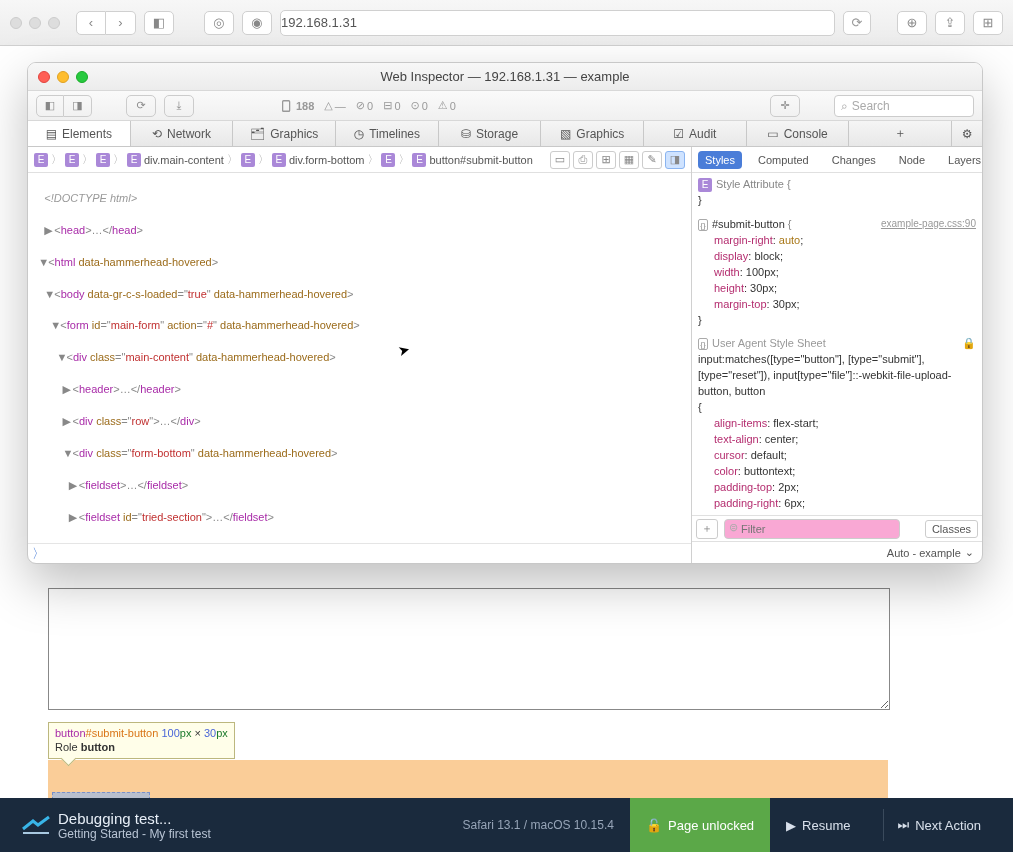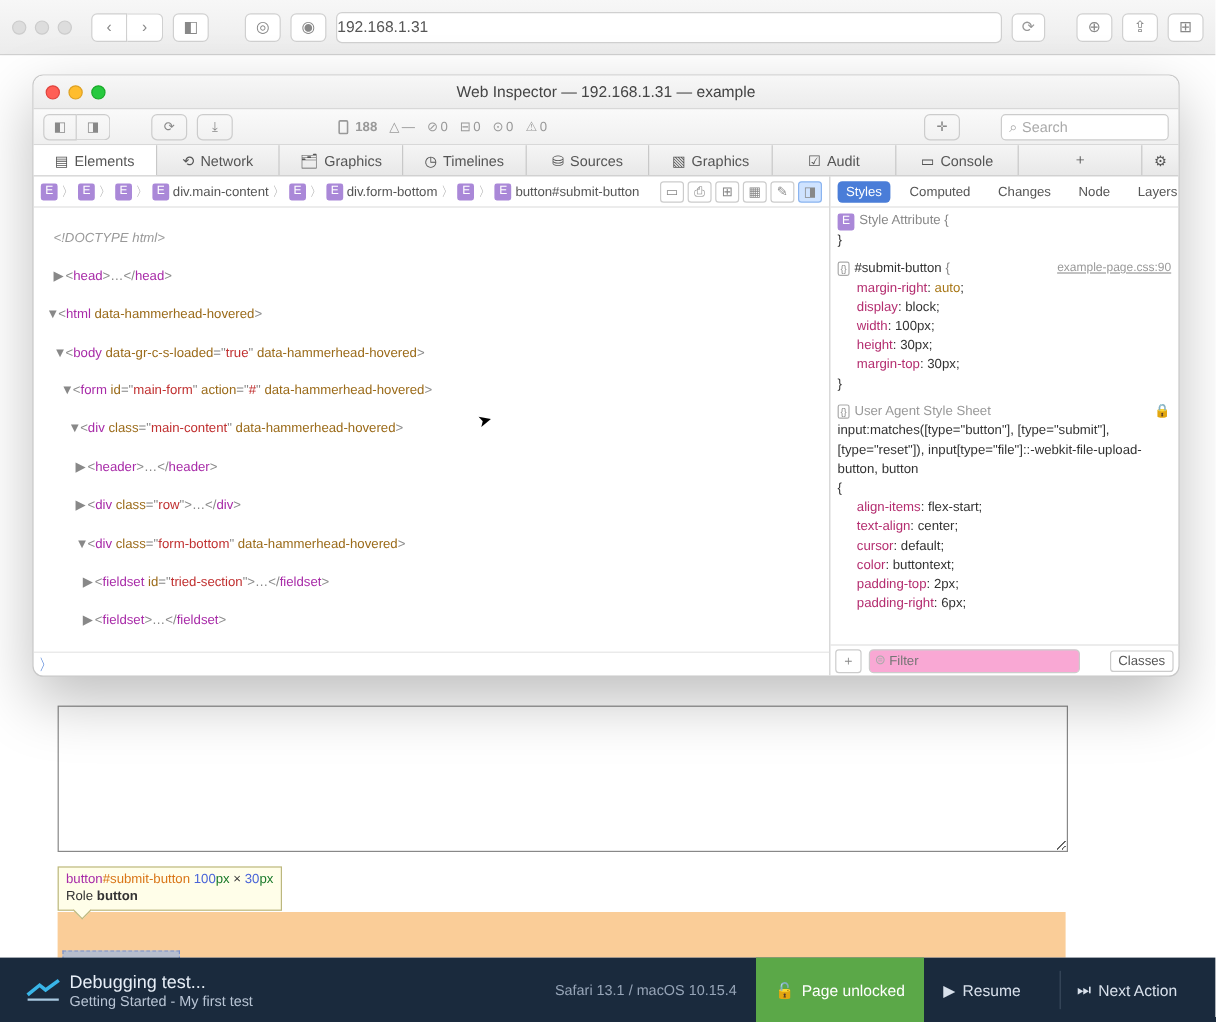--- a/index.html
+++ b/index.html
@@ -174,7 +174,7 @@
     <div class="tab">⟲ <span>Network</span></div>
     <div class="tab">🗂 <span>Graphics</span></div>
     <div class="tab">◷ <span>Timelines</span></div>
-    <div class="tab">⛁ <span>Sources</span></div>
+    <div class="tab">⛁ <span>Storage</span></div>
     <div class="tab">▧ <span>Graphics</span></div>
     <div class="tab">☑ <span>Audit</span></div>
     <div class="tab">▭ <span>Console</span></div>

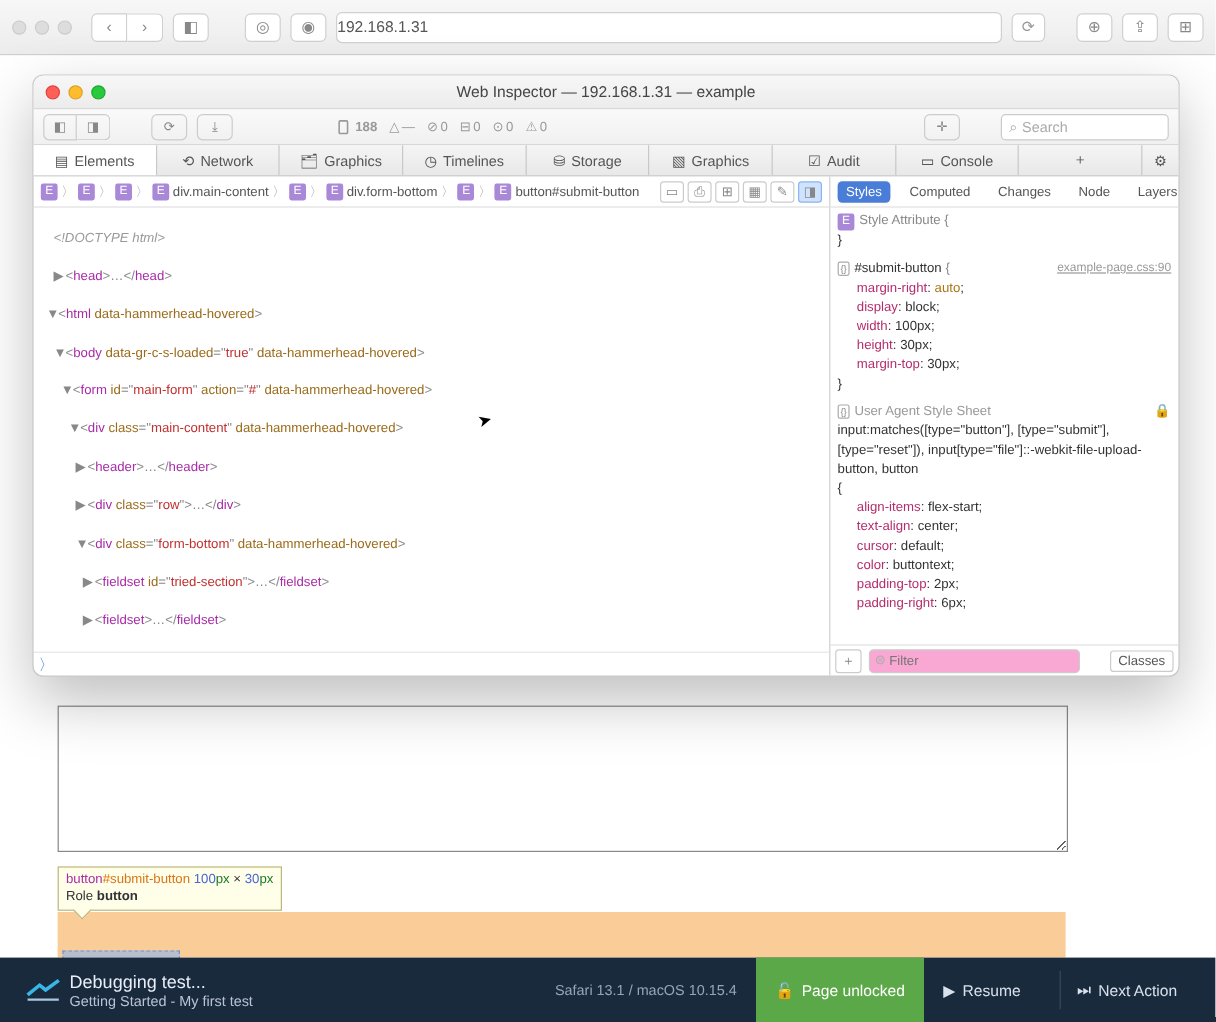--- a/index.html
+++ b/index.html
@@ -240,8 +240,8 @@
 <div class="ln">          <span class="tri">▶</span>&lt;<span class="tag">header</span>&gt;…&lt;/<span class="tag">header</span>&gt;</div>
 <div class="ln">          <span class="tri">▶</span>&lt;<span class="tag">div</span> <span class="attr">class</span>="<span class="val">row</span>"&gt;…&lt;/<span class="tag">div</span>&gt;</div>
 <div class="ln">          <span class="tri">▼</span>&lt;<span class="tag">div</span> <span class="attr">class</span>="<span class="val">form-bottom</span>" <span class="attr">data-hammerhead-hovered</span>&gt;</div>
+<div class="ln">            <span class="tri">▶</span>&lt;<span class="tag">fieldset</span>&gt;…&lt;/<span class="tag">fieldset</span>&gt;</div>
 <div class="ln">            <span class="tri">▶</span>&lt;<span class="tag">fieldset</span> <span class="attr">id</span>="<span class="val">tried-section</span>"&gt;…&lt;/<span class="tag">fieldset</span>&gt;</div>
-<div class="ln">            <span class="tri">▶</span>&lt;<span class="tag">fieldset</span>&gt;…&lt;/<span class="tag">fieldset</span>&gt;</div>
 <div class="ln">            <span class="tri">▶</span>&lt;<span class="tag">fieldset</span>&gt;…&lt;/<span class="tag">fieldset</span>&gt;</div>
 
 

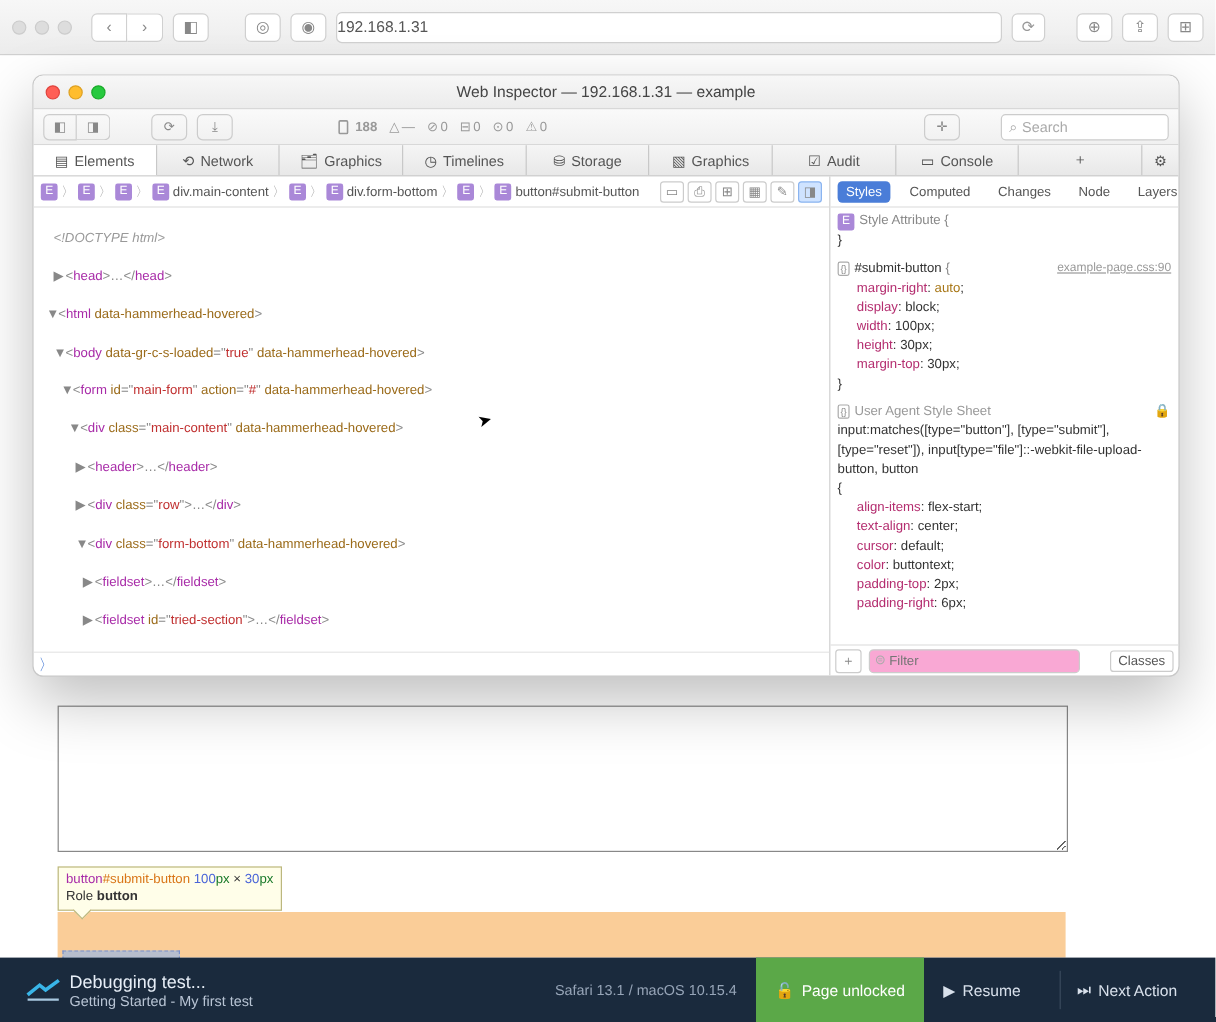--- a/index.html
+++ b/index.html
@@ -295,6 +295,10 @@
         <div class="filter-wrap"><input placeholder="Filter" style=""></div>
         <div class="cls">Classes</div>
       </div>
+      <div class="auto-footer">
+          <span>Auto - example</span> 
+          <span>⌄</span>
+        </div>
     </div>
   </div>
 </div>

